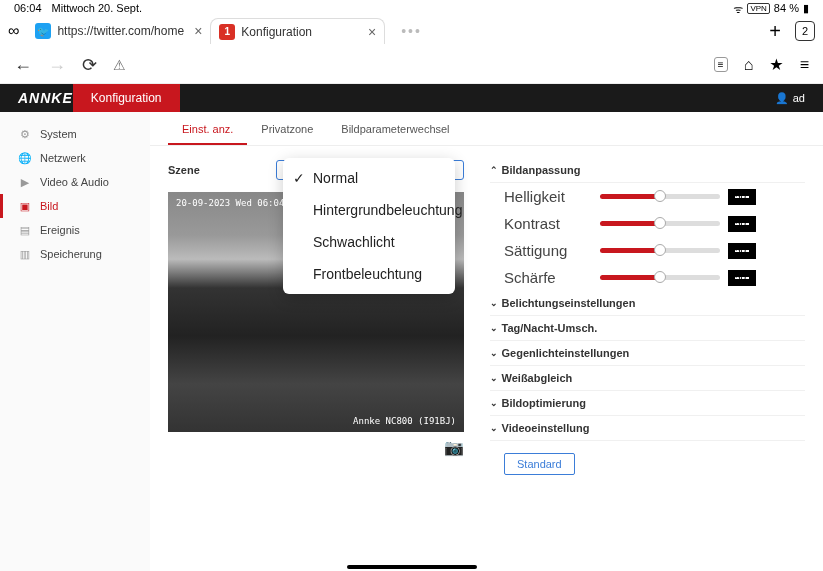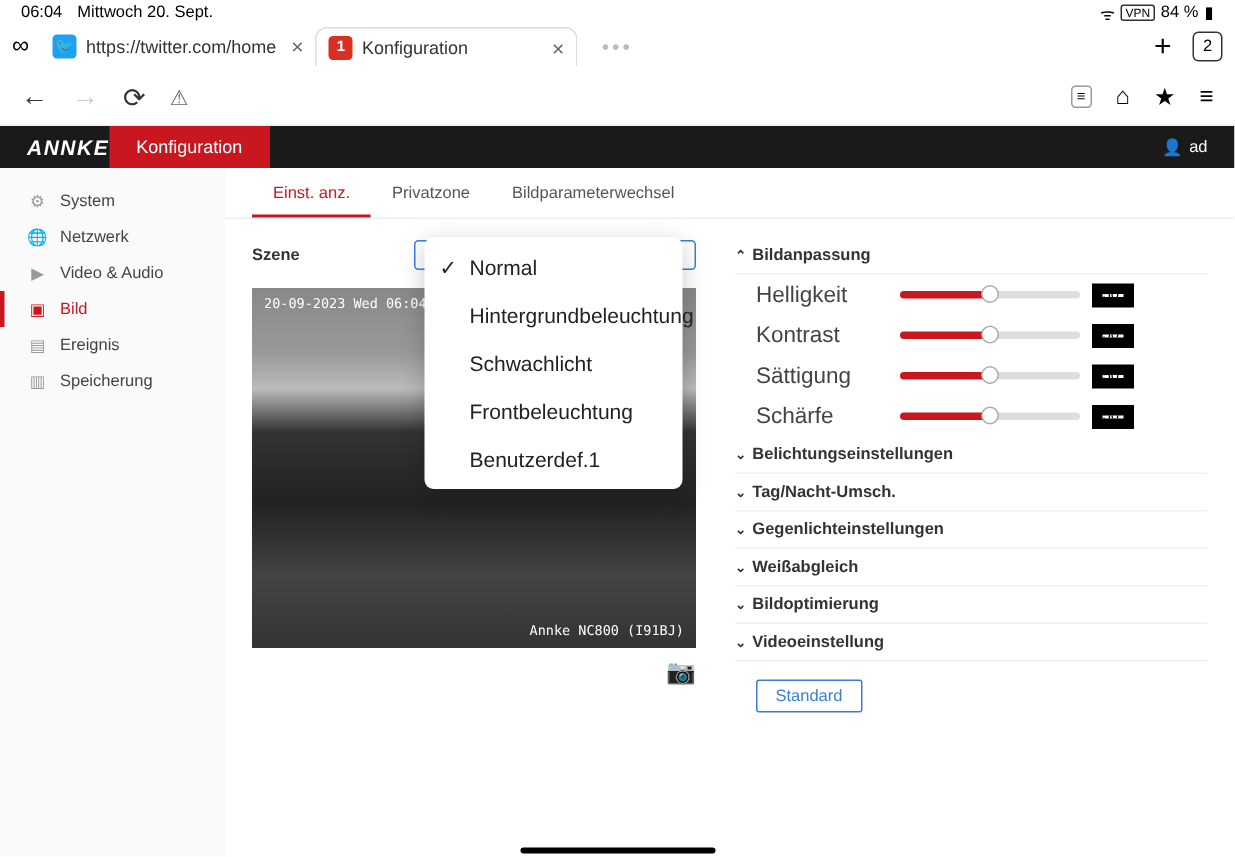--- a/index.html
+++ b/index.html
@@ -194,7 +194,6 @@
           <div class="dd-item">Hintergrundbeleuchtung</div>
           <div class="dd-item">Schwachlicht</div>
           <div class="dd-item">Frontbeleuchtung</div>
-          <div class="dd-item">Benutzerdef.1</div>
         </div>
       </div>
 

